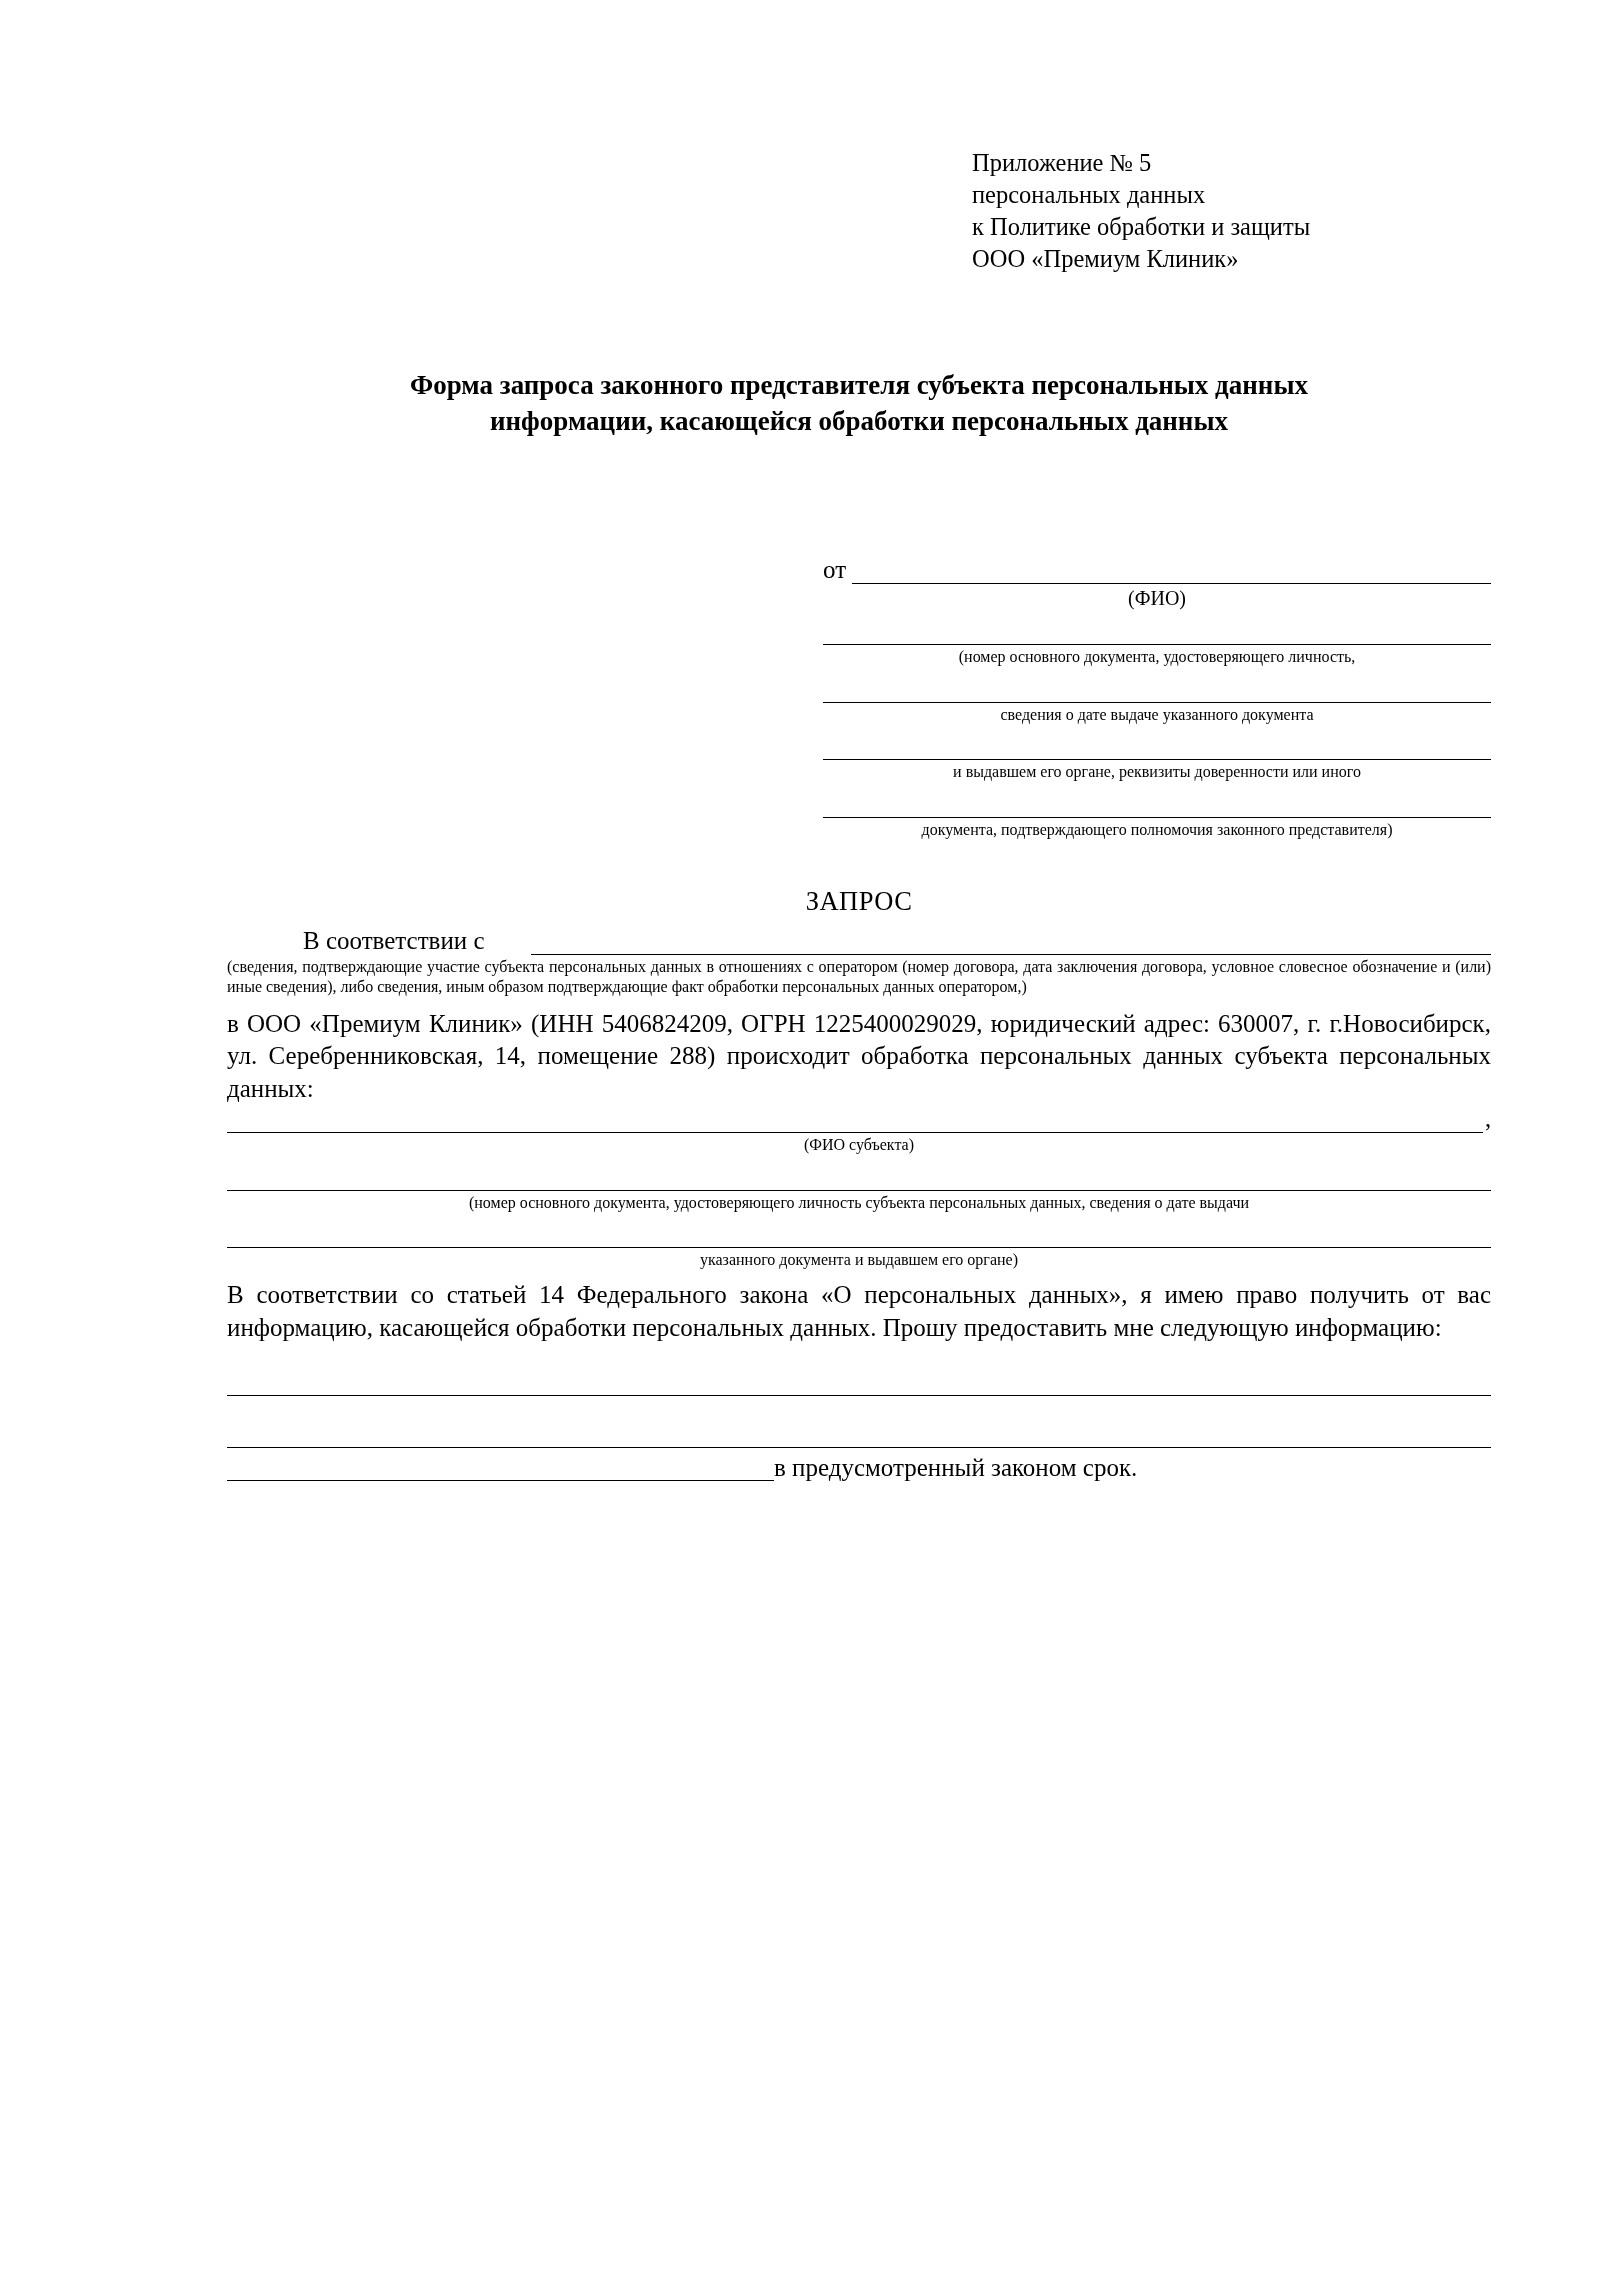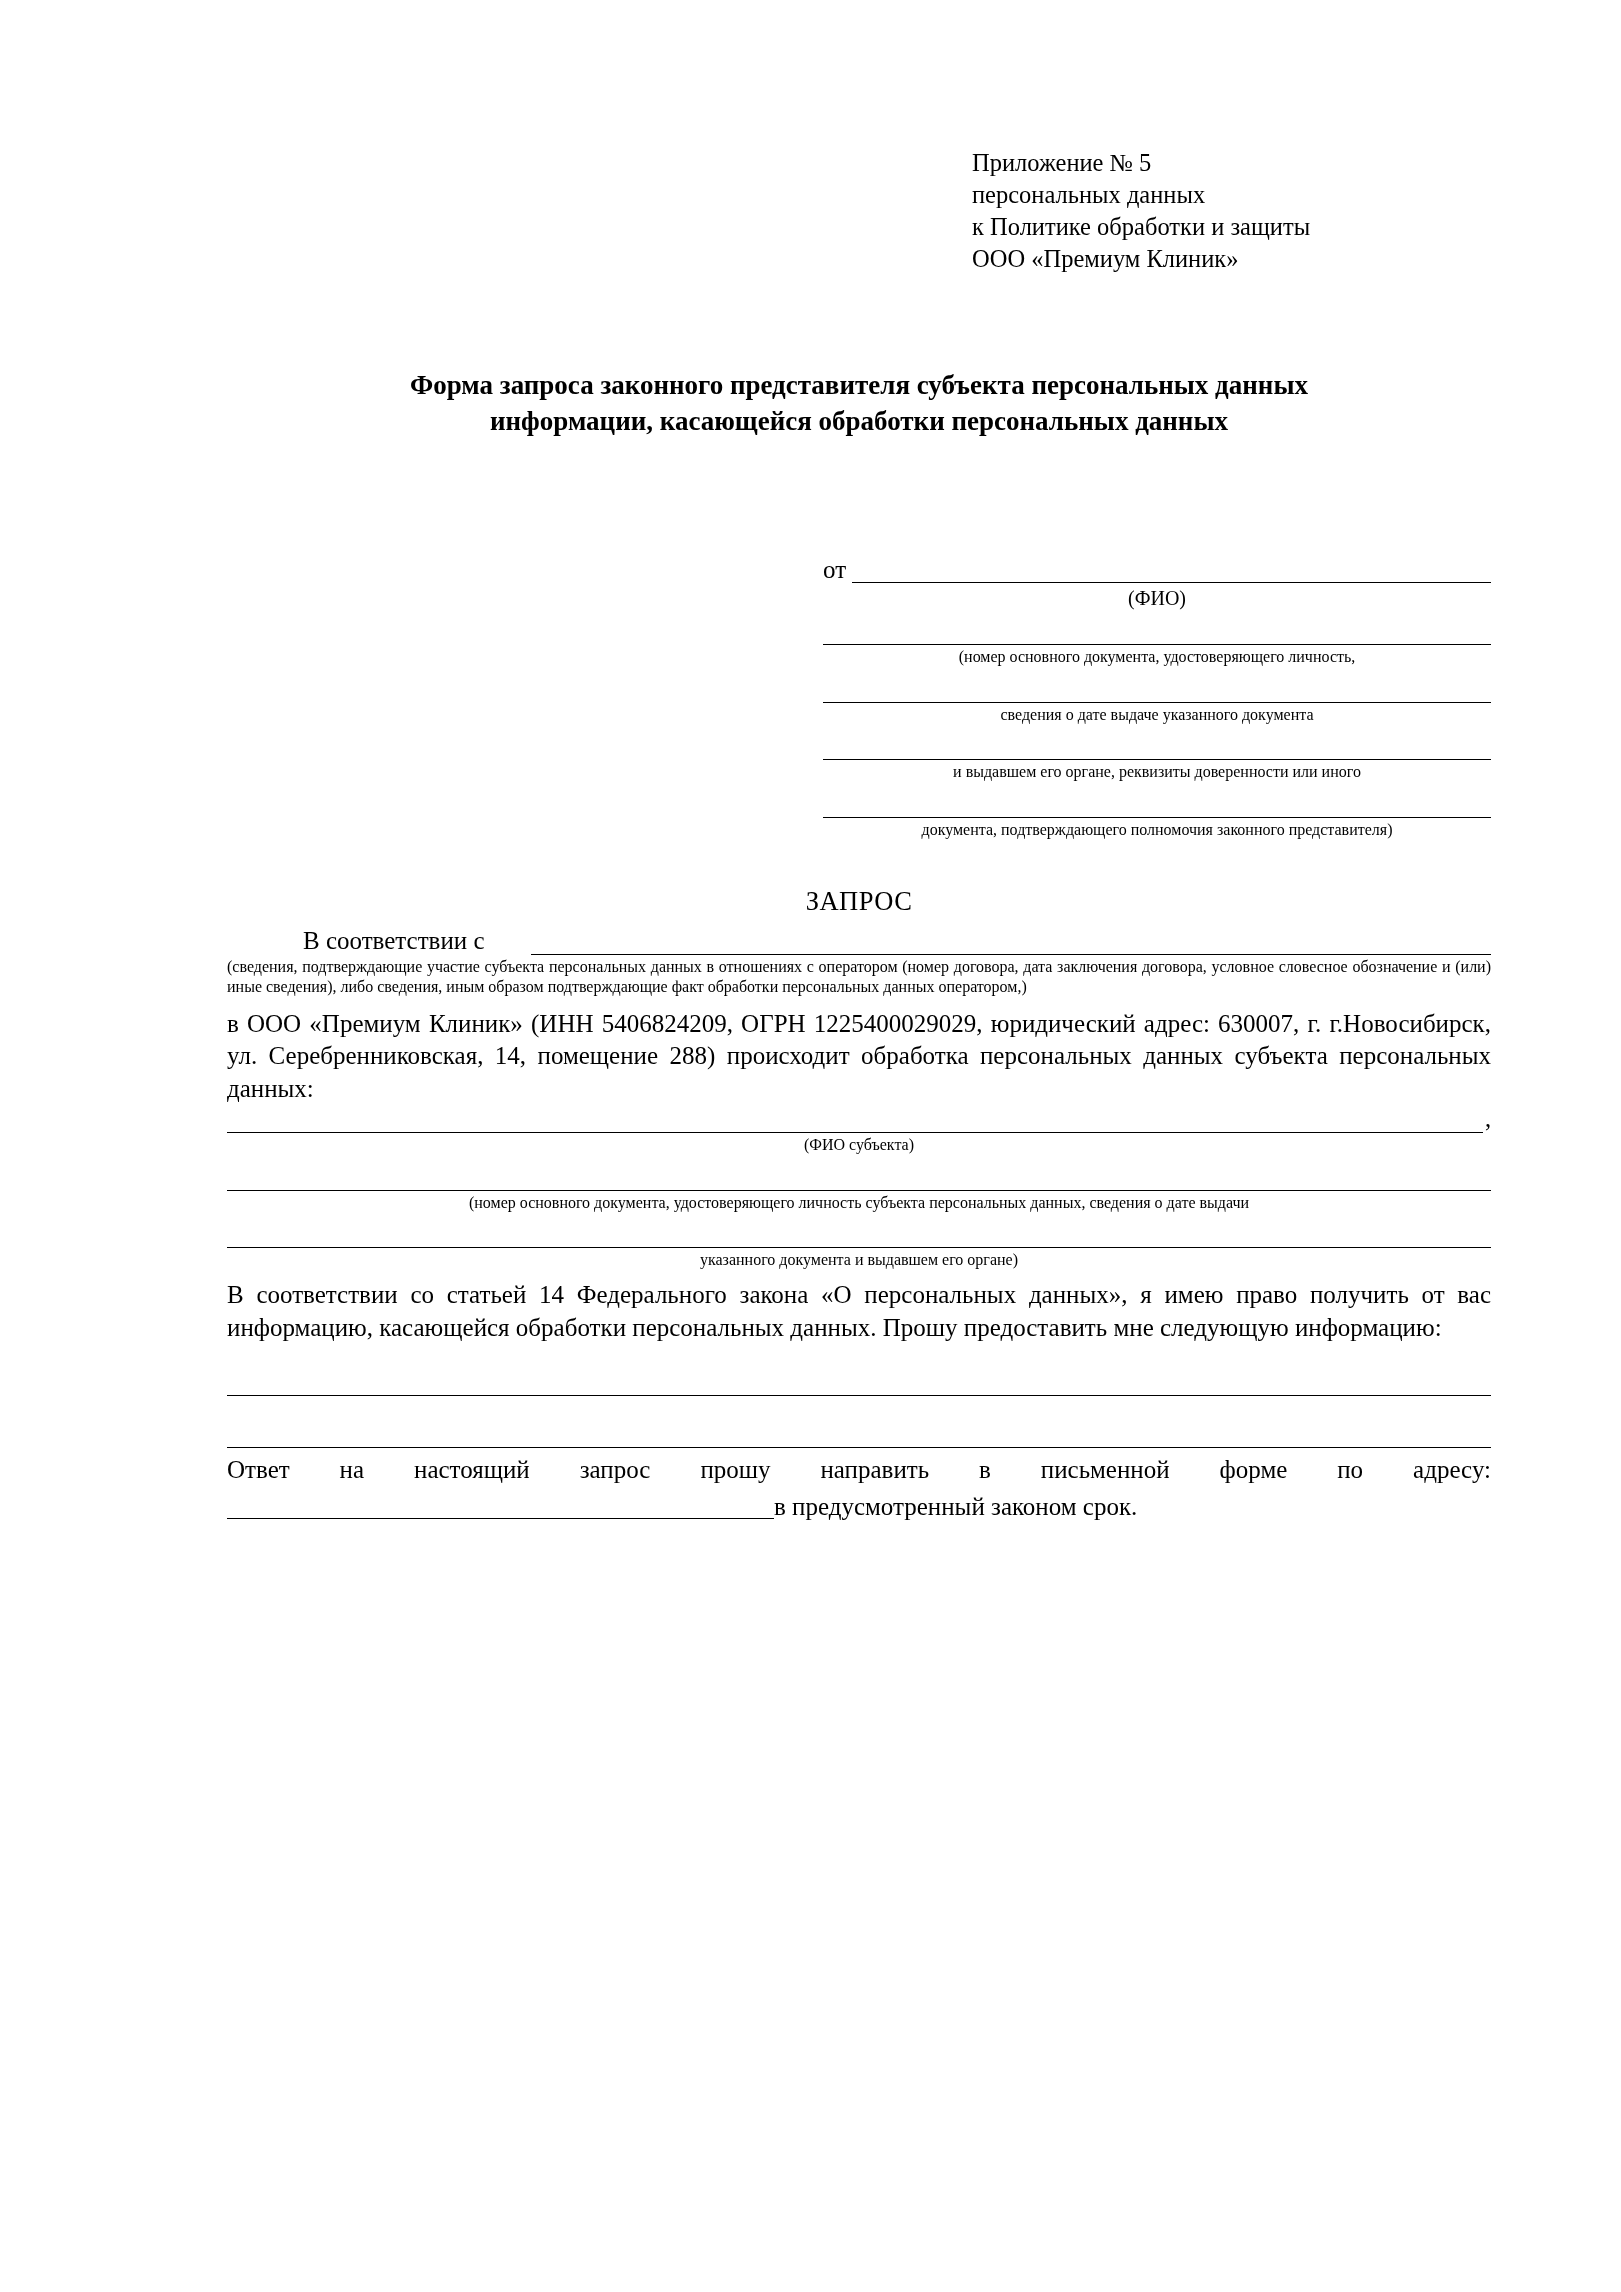--- a/index.html
+++ b/index.html
@@ -63,7 +63,7 @@
   }
   .ot-row {
     display: flex;
-    align-items: flex-start;
+    align-items: flex-end;
   }
   .ot-row .lbl {
     font-size: 25px;

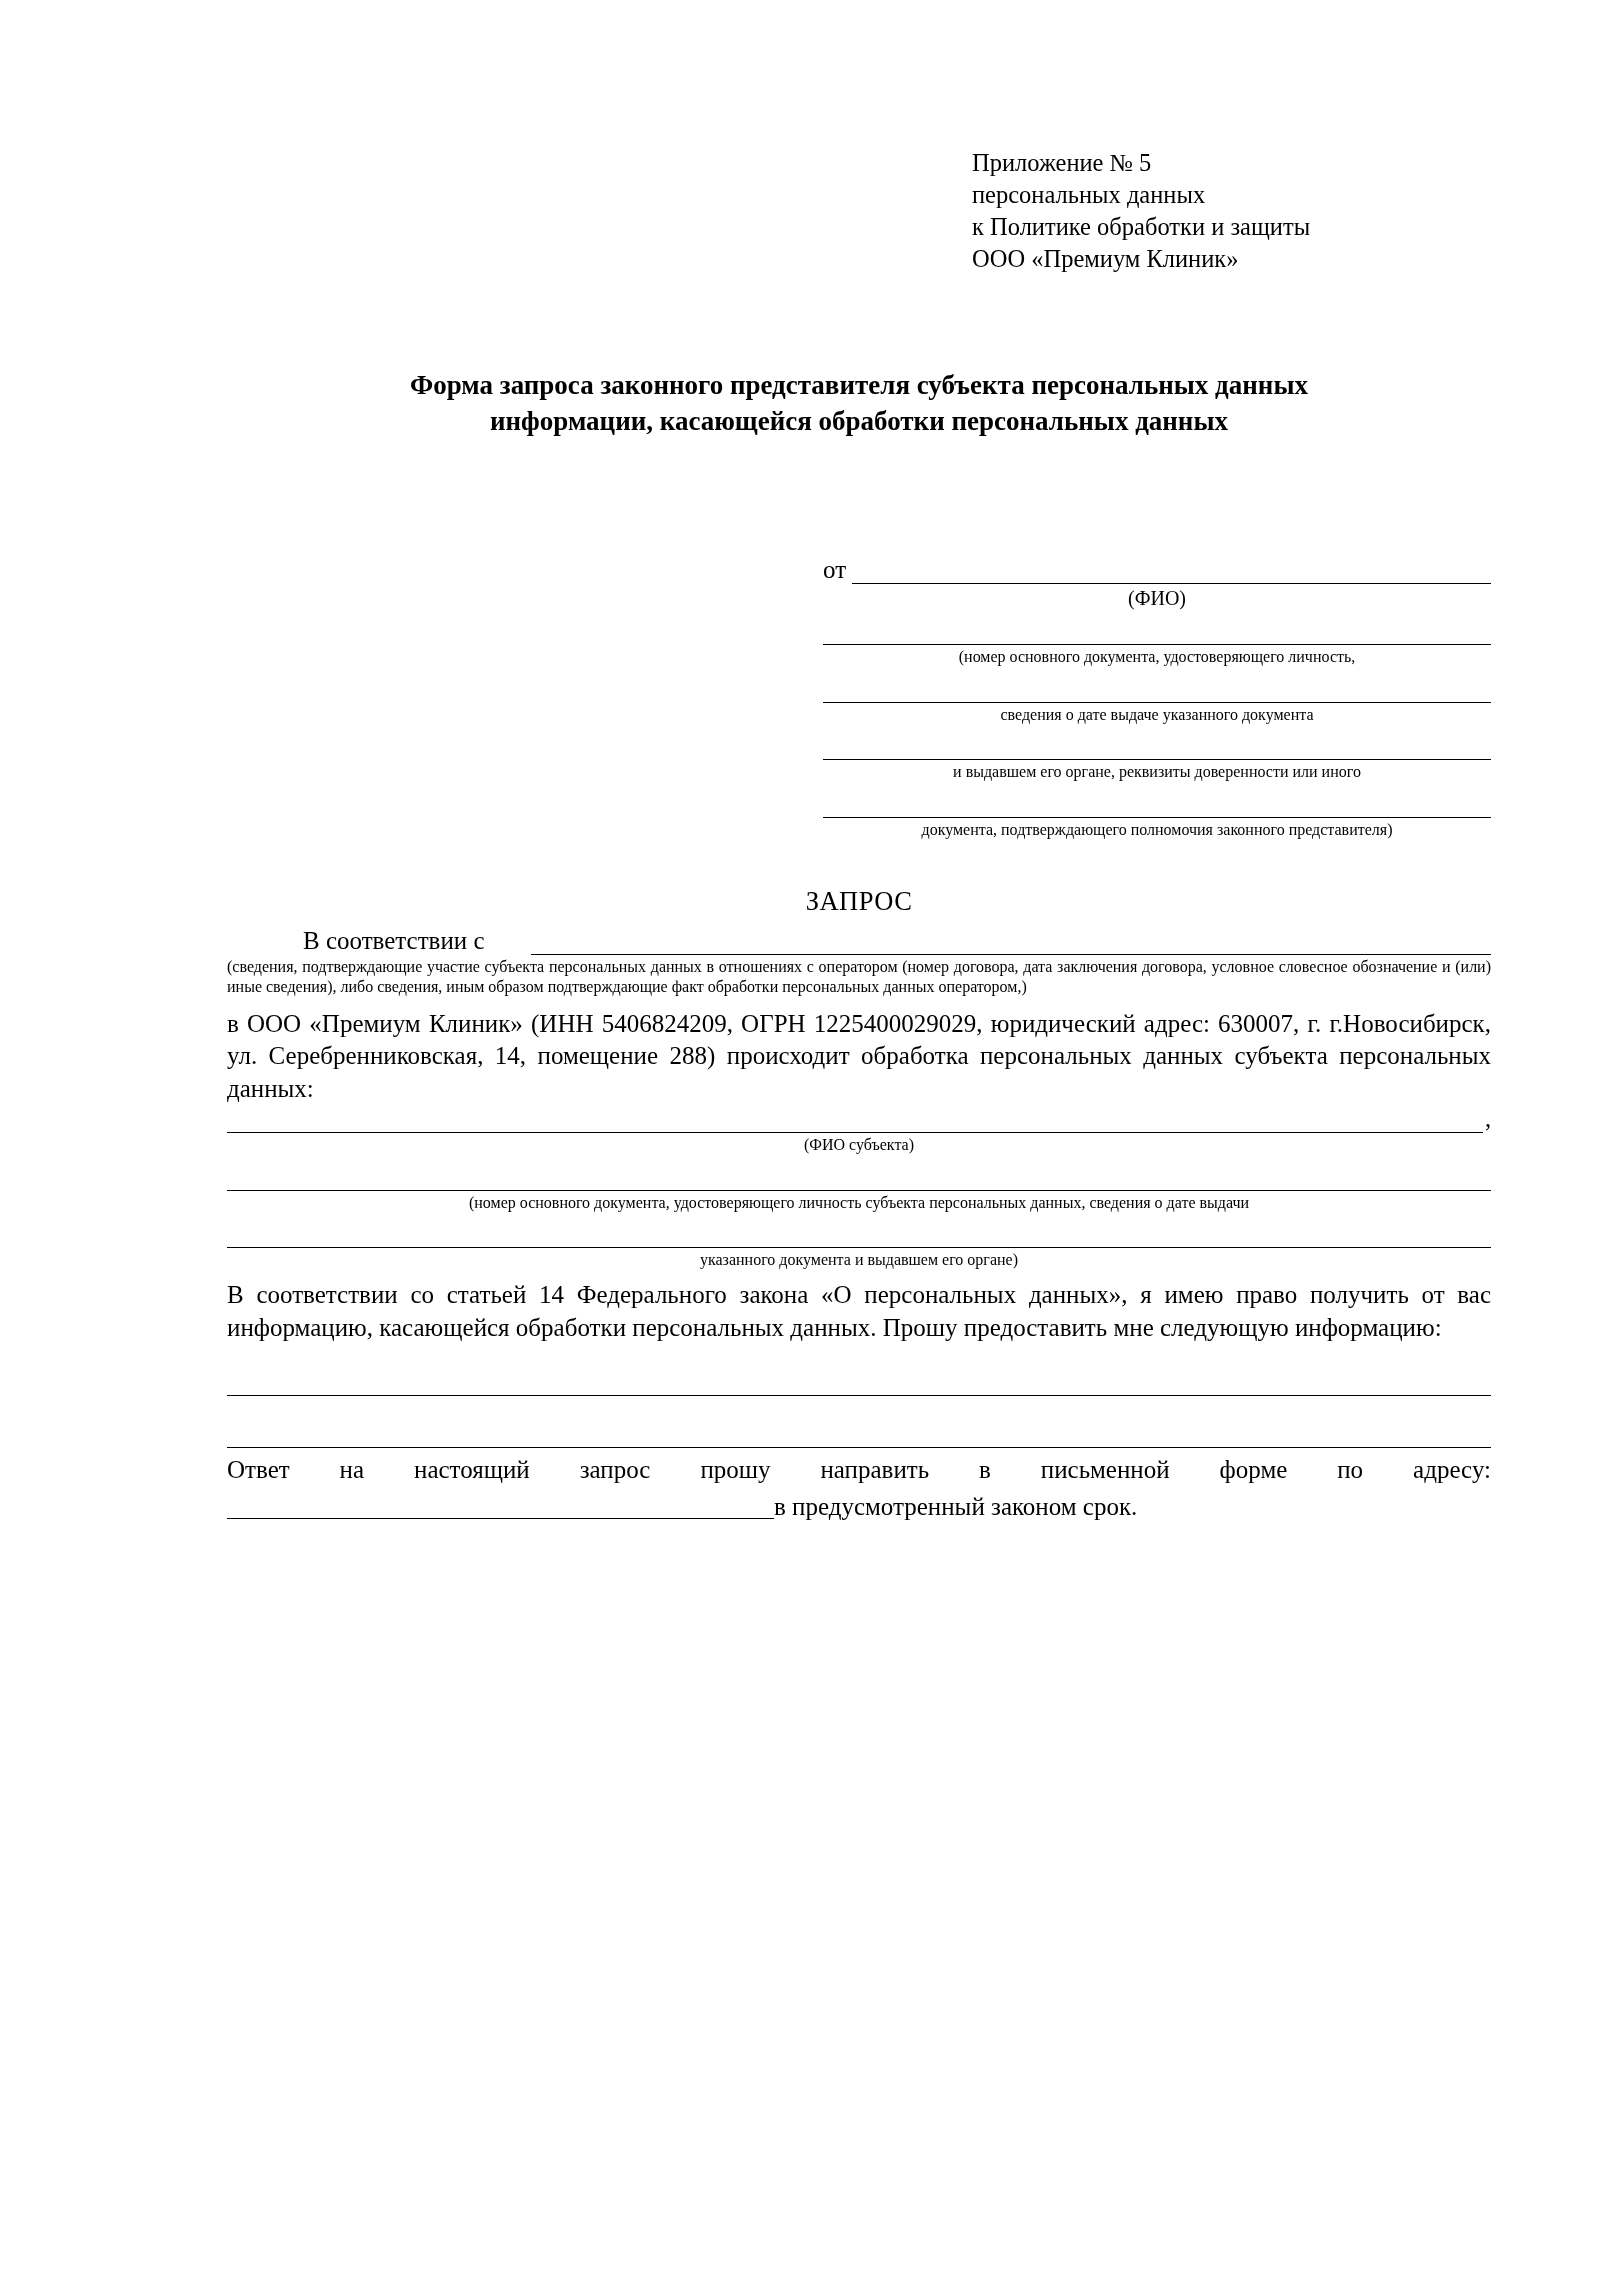--- a/index.html
+++ b/index.html
@@ -239,7 +239,6 @@
       <div class="rule-full"></div>
     </div>
 
-    <div class="para" style="text-align:justify; text-align-last:justify; margin-top:5.9px;">Ответ на настоящий запрос прошу направить в письменной форме по адресу:</div>
 
     <div class="addr-line-row">
       <span class="rule-half"></span>

